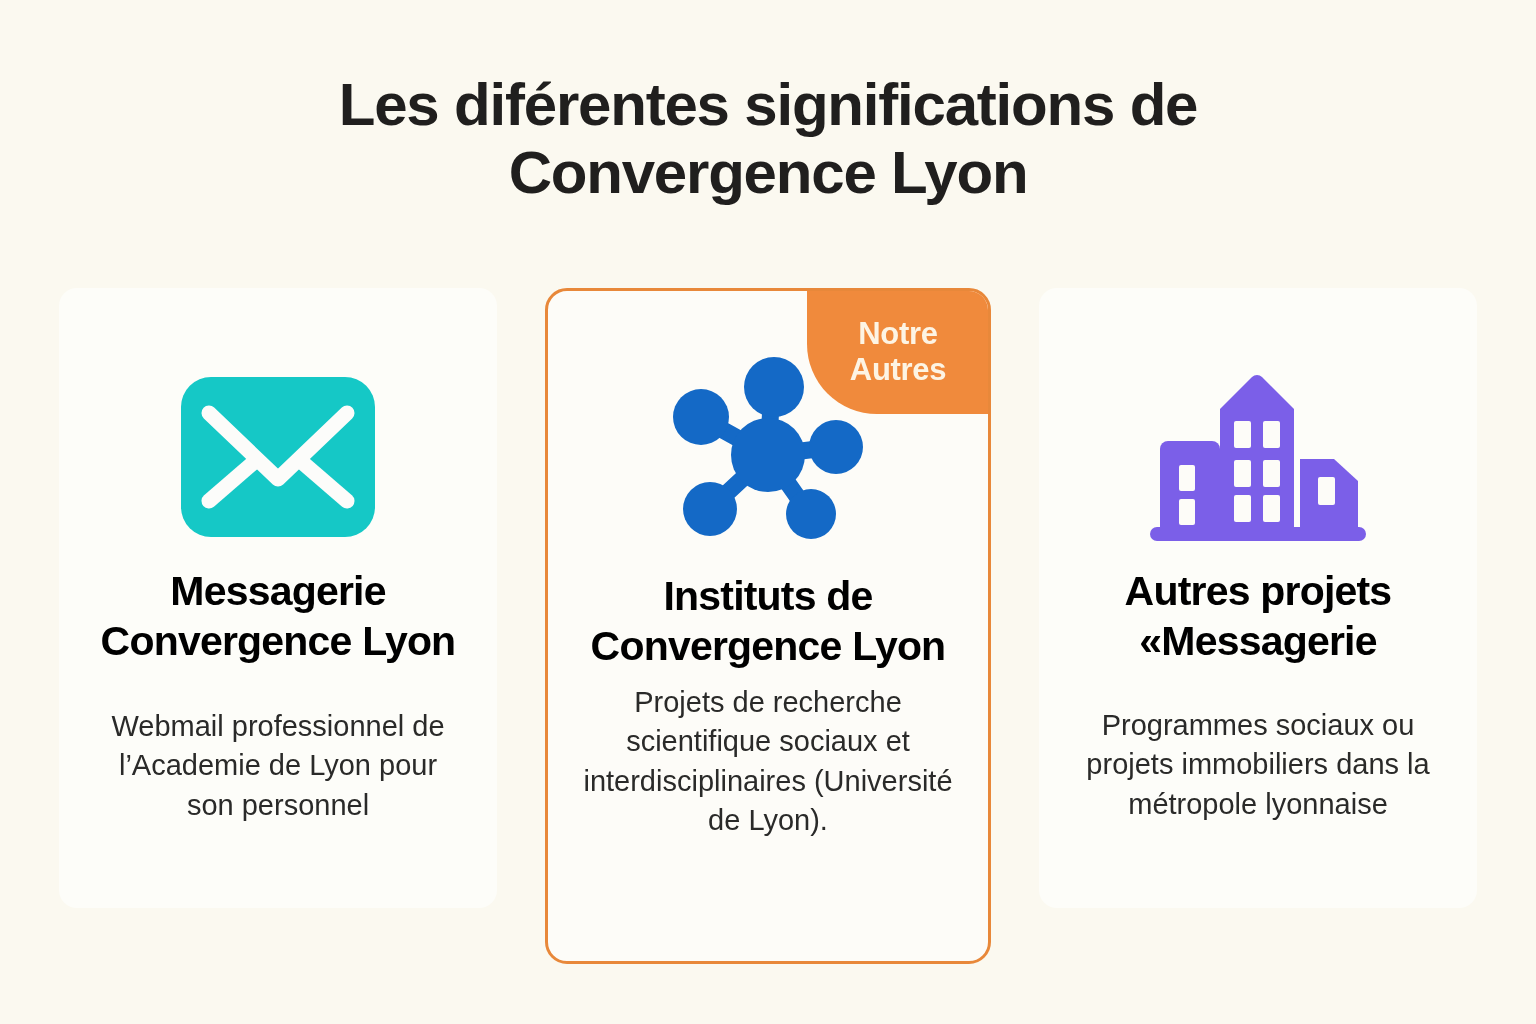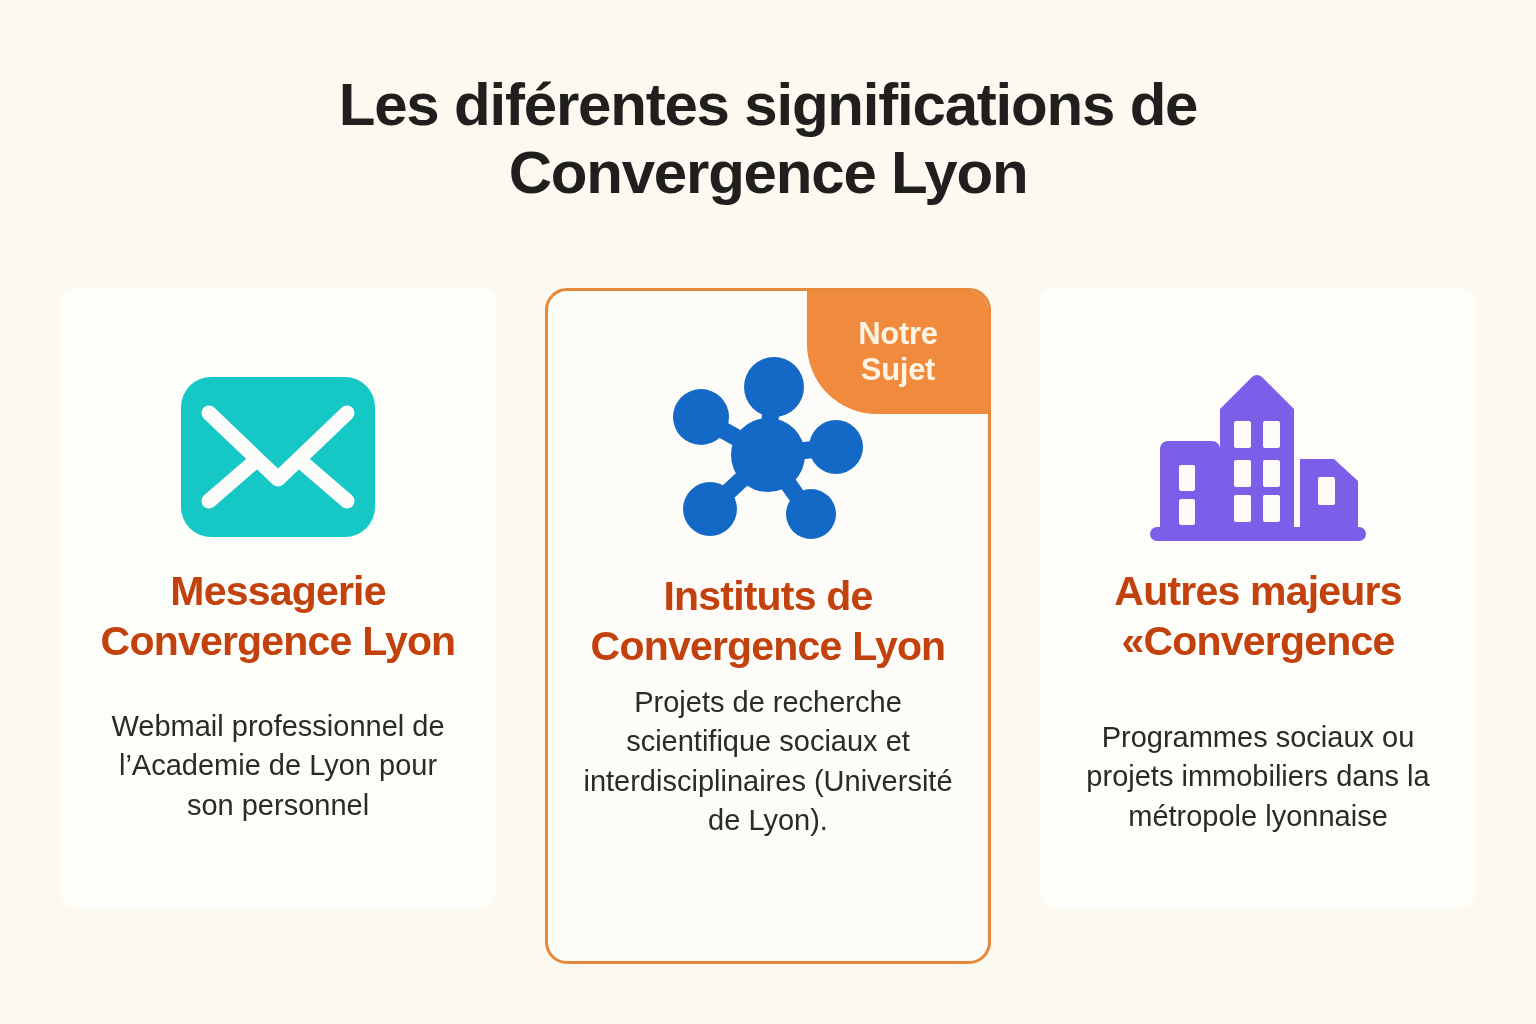--- a/index.html
+++ b/index.html
@@ -154,7 +154,7 @@
   <div class="card featured two">
     <div class="badge">
       <span>Notre</span>
-      <span>Sujet</span>
+      <span>Autres</span>
     </div>
     <div class="icon-wrap net">
       <svg width="200" height="190" viewBox="0 0 200 190" aria-hidden="true">

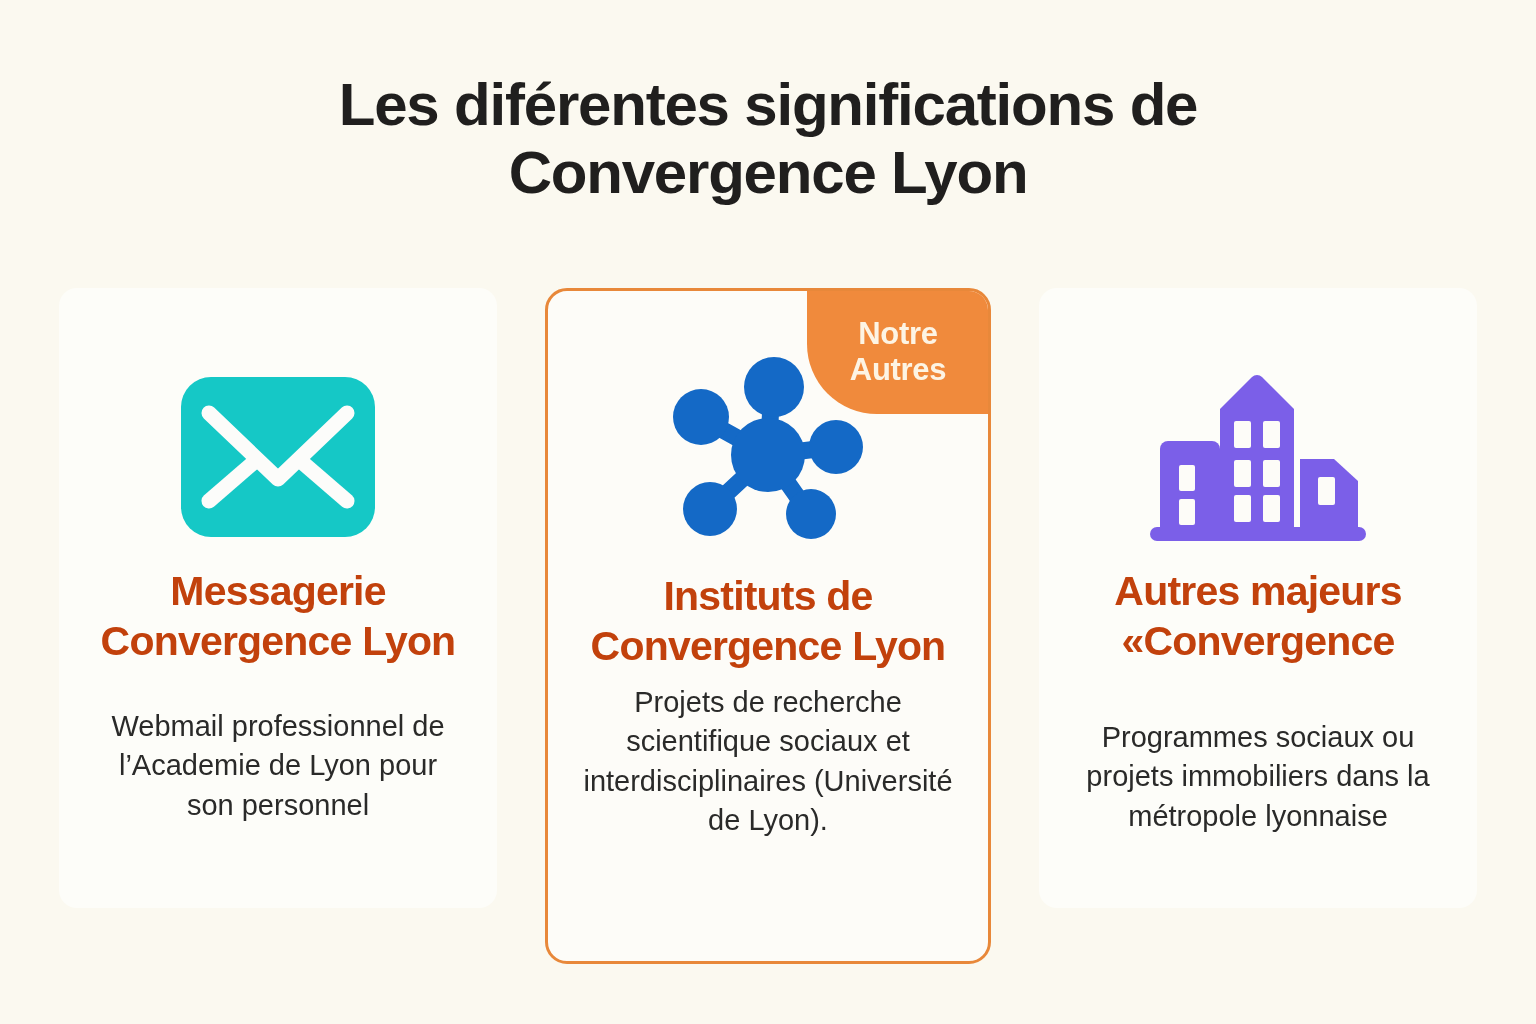--- a/index.html
+++ b/index.html
@@ -111,7 +111,7 @@
     line-height: 1.22;
     letter-spacing: -0.8px;
     text-align: center;
-    color: #c2410c;
+    color: #000000;
     margin-bottom: 22px;
     max-width: 360px;
   }

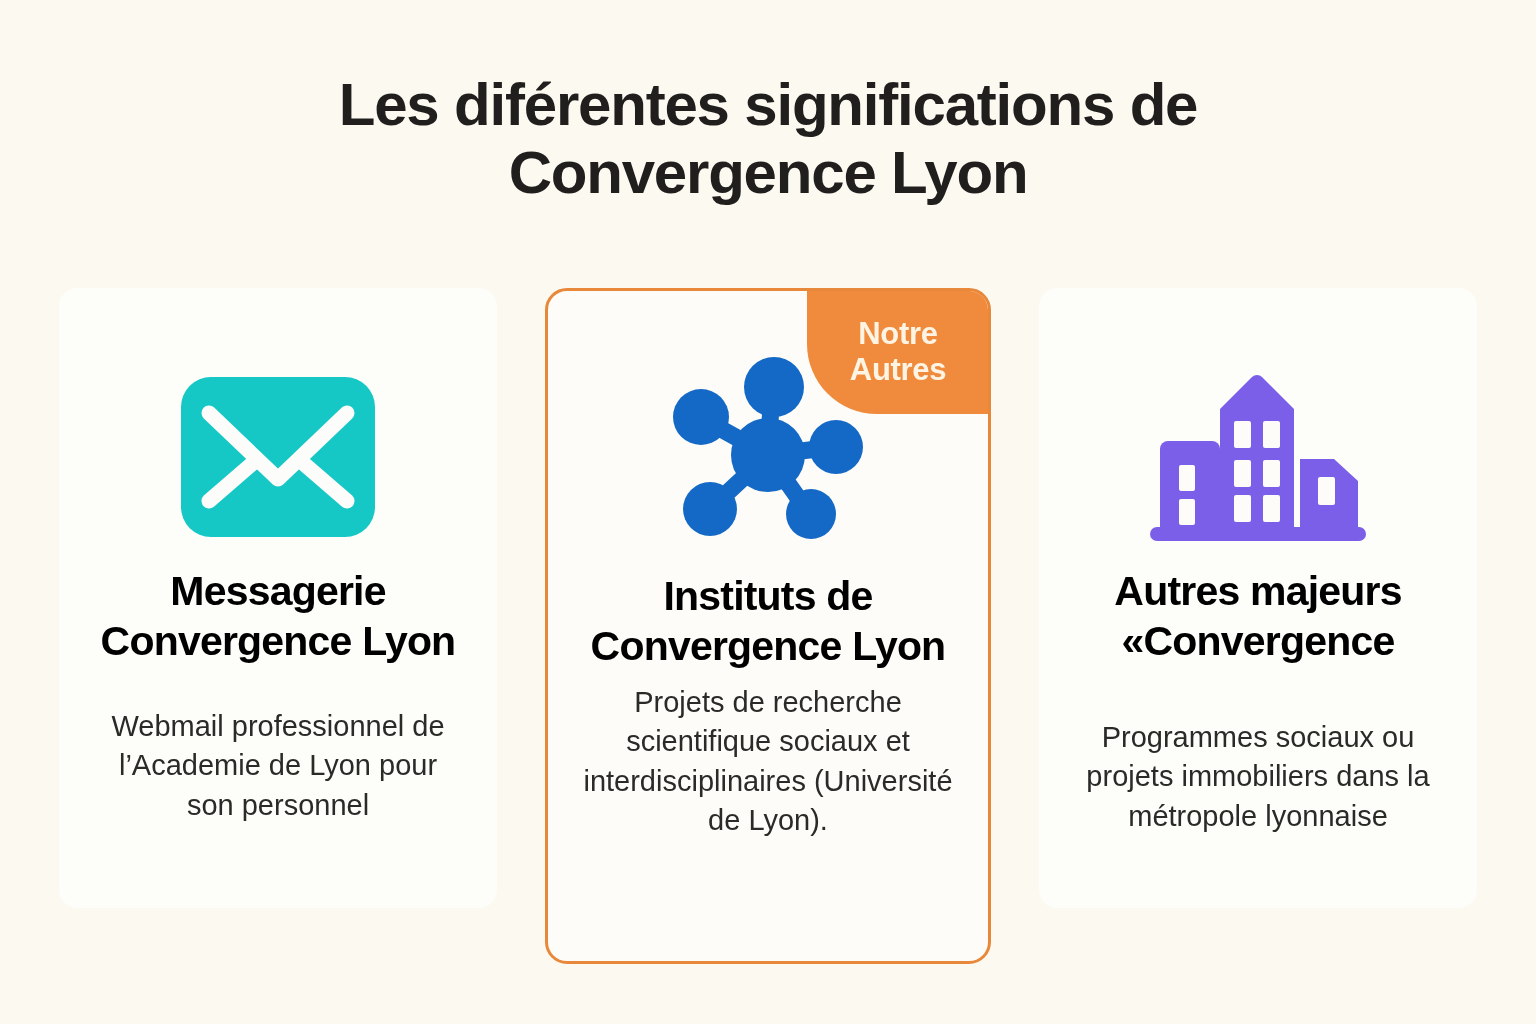--- a/index.html
+++ b/index.html
@@ -208,7 +208,7 @@
         </g>
       </svg>
     </div>
-    <div class="card-title">Autres majeurs «Convergence</div>
+    <div class="card-title">Autres projets «Messagerie</div>
     <div class="card-desc">Programmes sociaux ou projets immobiliers dans la métropole lyonnaise</div>
   </div>
 

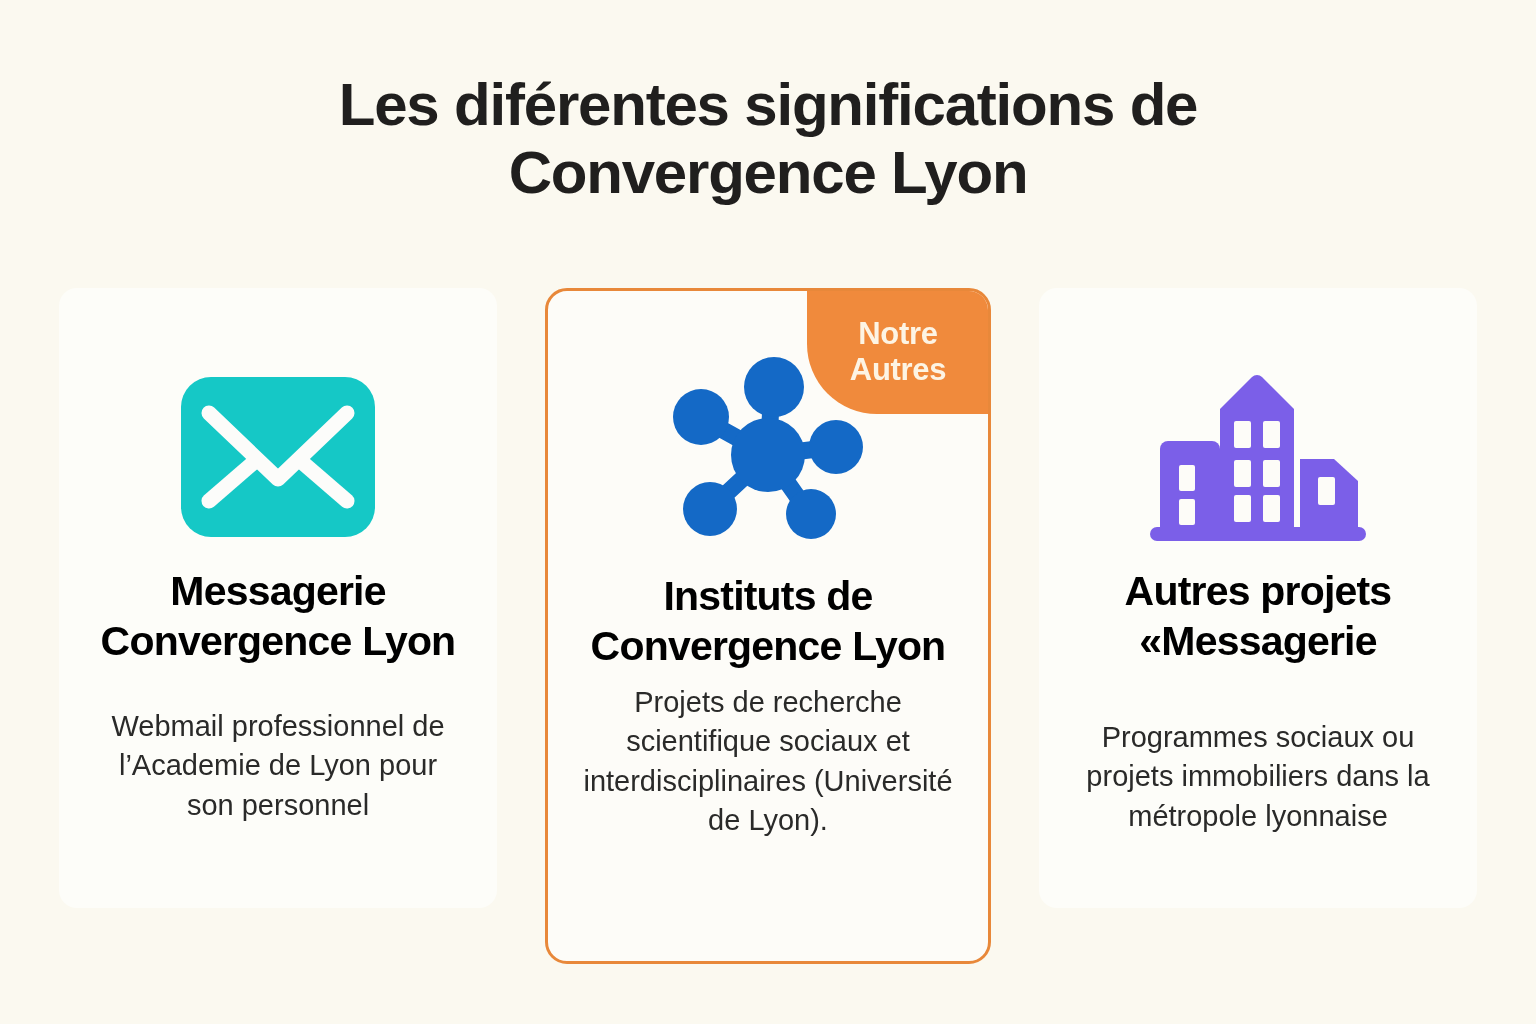--- a/index.html
+++ b/index.html
@@ -127,7 +127,7 @@
 
   .card.plain .card-desc { margin-top: 19px; }
   .card.featured .card-title { margin-bottom: 12px; }
-  .card.three .card-desc { margin-top: 30px; }
+  .card.three .card-desc { margin-top: 18px; }
 </style>
 </head>
 <body>

